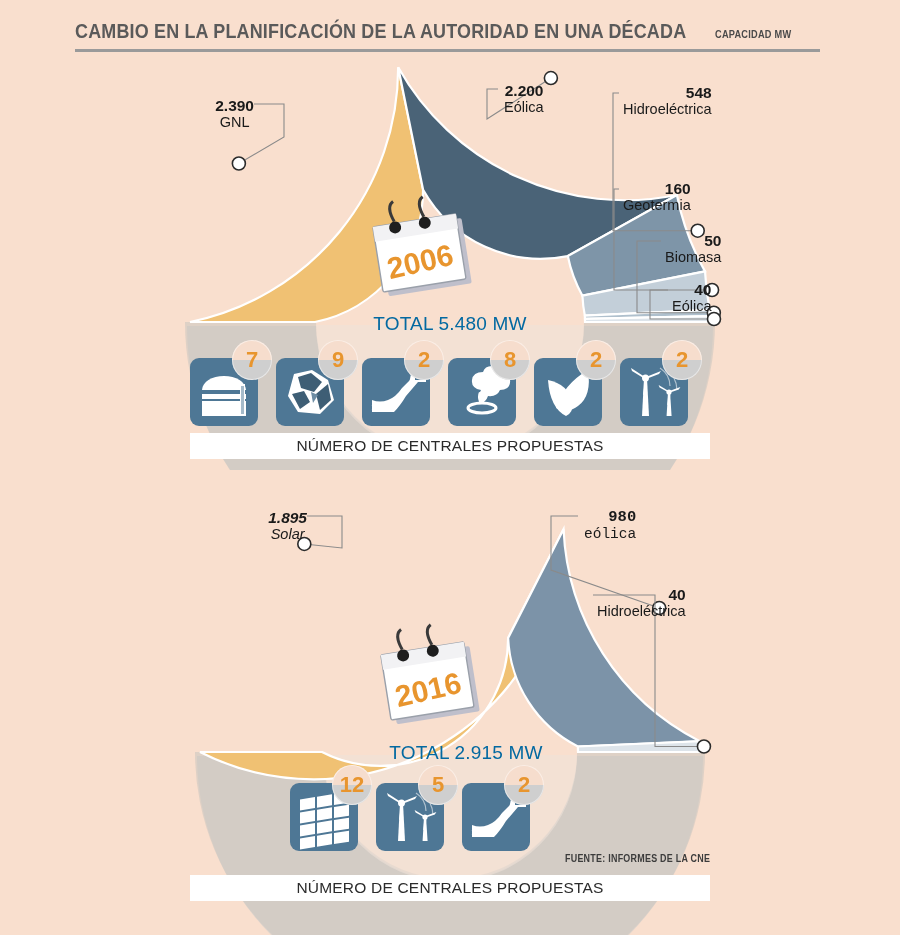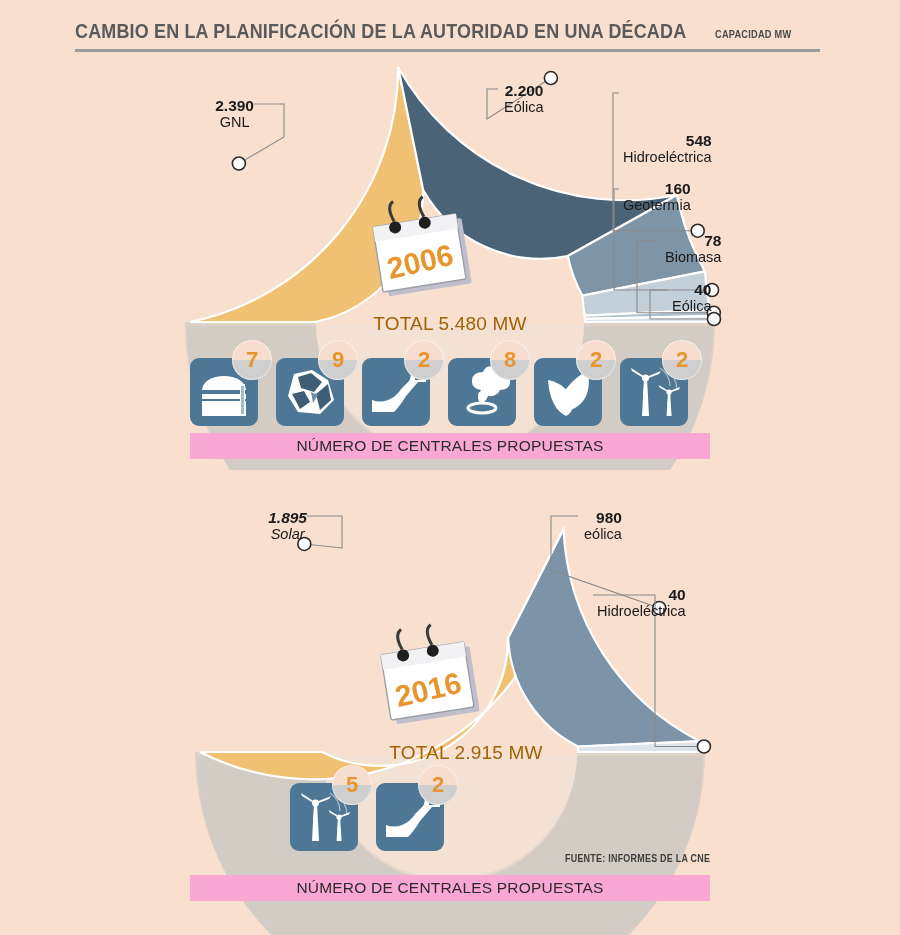--- a/index.html
+++ b/index.html
@@ -142,7 +142,7 @@
       <span class="legend-val">2.200</span>
       <span class="legend-name">Eólica</span>
     </div>
-    <div class="legend-lbl right" style="left: 623px; top: 84px; margin-top: 48px;">
+    <div class="legend-lbl right" style="left: 623px; top: 84px;">
       <span class="legend-val">548</span>
       <span class="legend-name">Hidroeléctrica</span>
     </div>

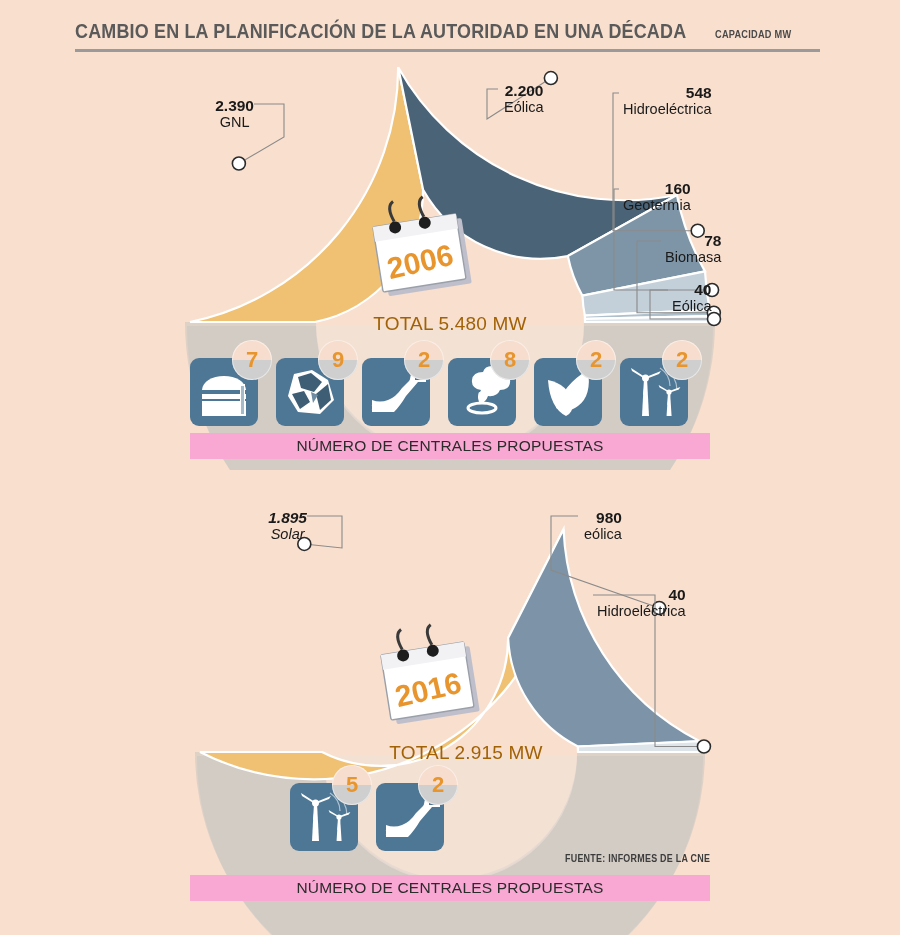--- a/index.html
+++ b/index.html
@@ -151,7 +151,7 @@
       <span class="legend-name">Geotermia</span>
     </div>
     <div class="legend-lbl right" style="left: 665px; top: 232px;">
-      <span class="legend-val">78</span>
+      <span class="legend-val">50</span>
       <span class="legend-name">Biomasa</span>
     </div>
     <div class="legend-lbl right" style="left: 672px; top: 281px;">

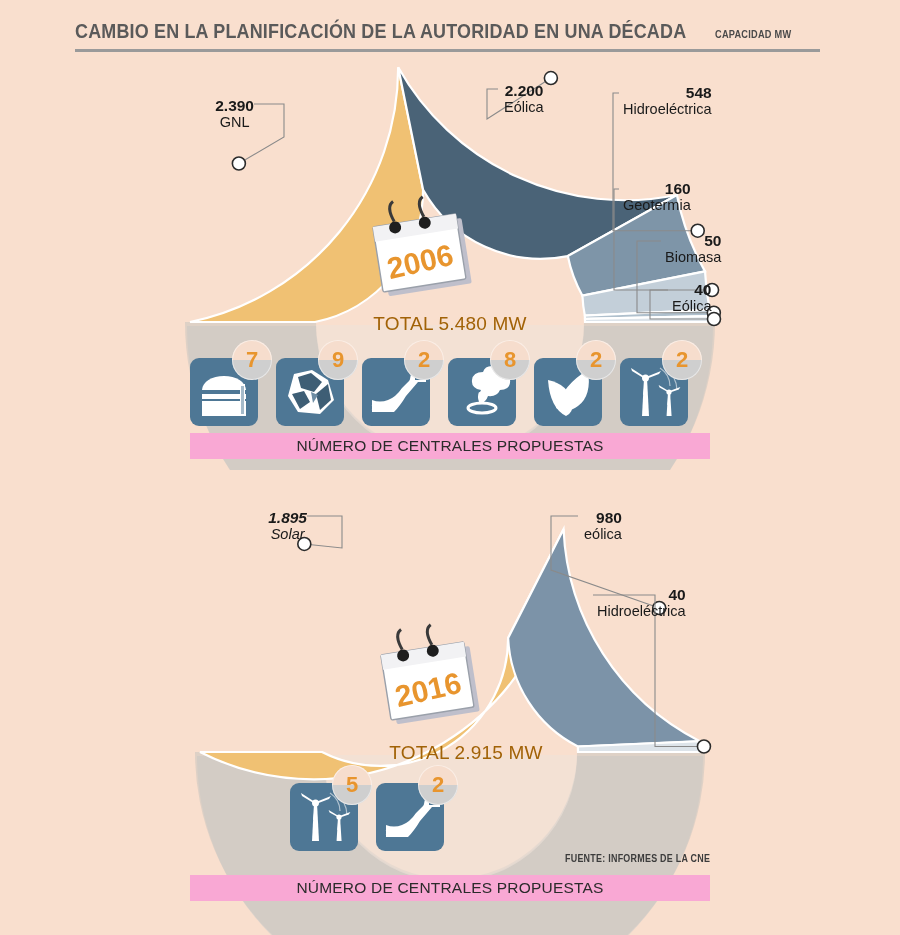--- a/index.html
+++ b/index.html
@@ -36,7 +36,7 @@
   .legend-lbl.rightalign{text-align:center;}
 
   .total-txt{
-    position:absolute;font-size:19px;color:#a16207;
+    position:absolute;font-size:19px;color:#0369a1;
     letter-spacing:.2px;white-space:nowrap;
   }
 

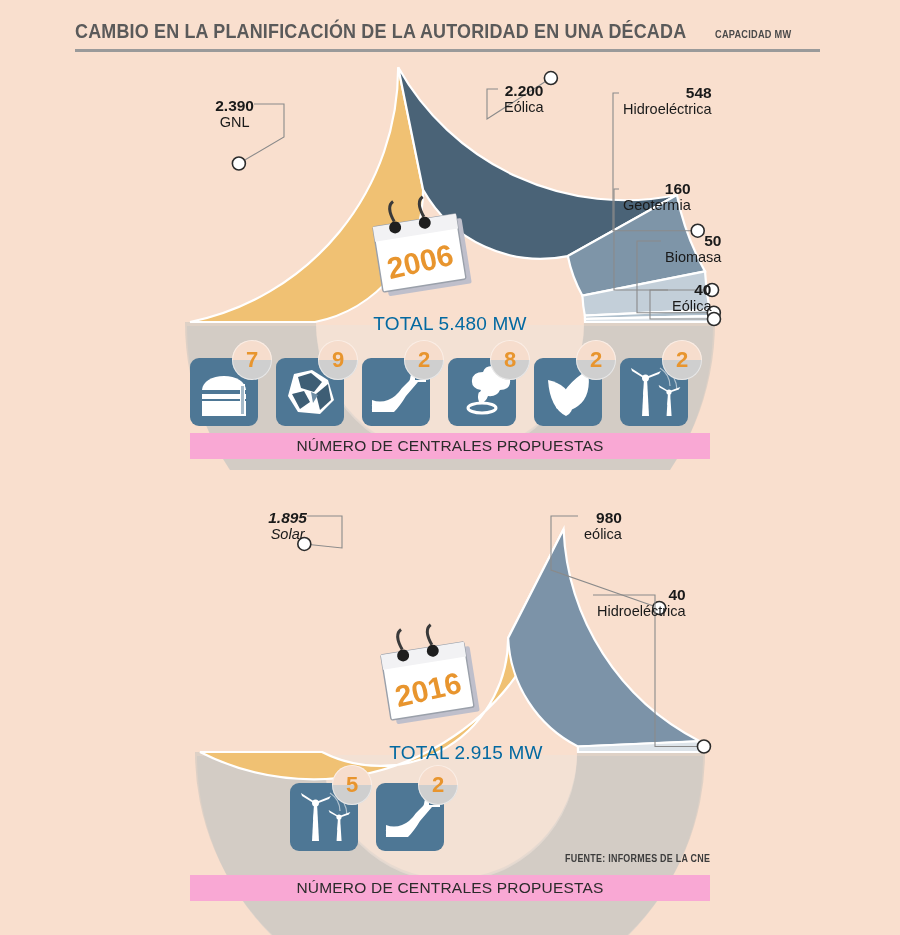--- a/index.html
+++ b/index.html
@@ -54,7 +54,7 @@
     box-shadow:0 0 0 1px rgba(255,255,255,.5) inset;
   }
   .cap-bar{
-    position:absolute;height:26px;background:#f9a8d4;
+    position:absolute;height:26px;background:#ffffff;
     display:flex;align-items:center;justify-content:center;
     font-size:15.5px;color:#2B2B2B;letter-spacing:.2px;
   }

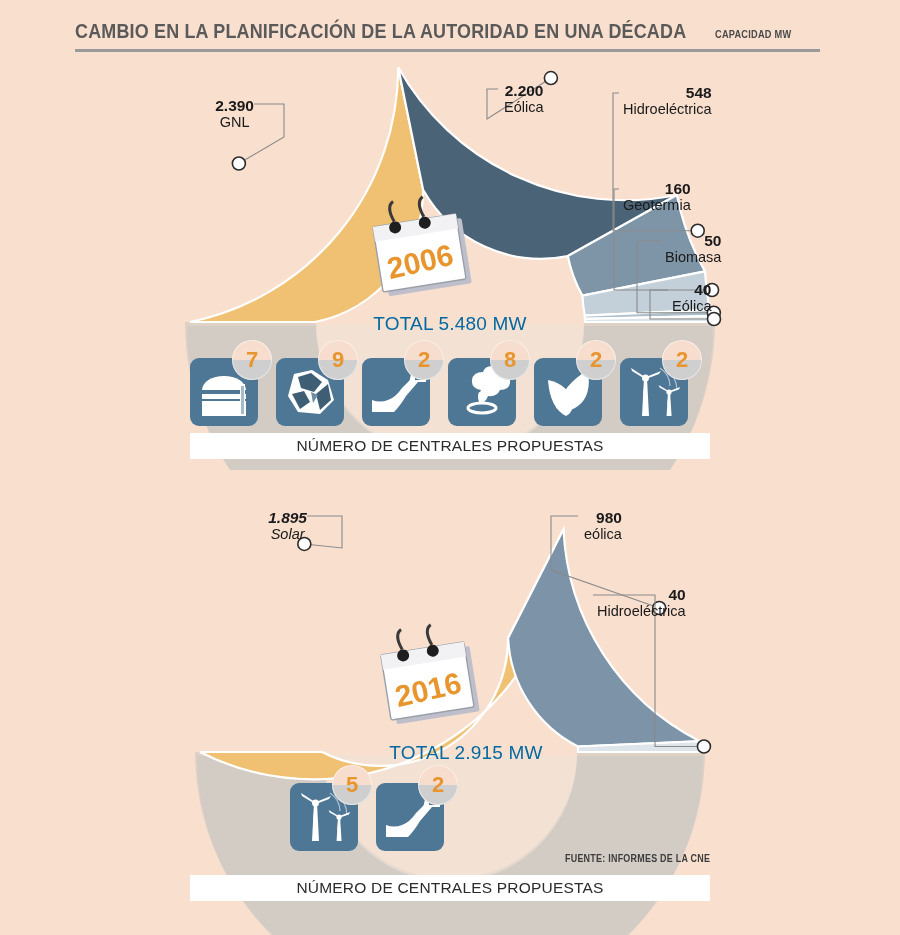--- a/index.html
+++ b/index.html
@@ -267,7 +267,7 @@
       <span class="legend-val">1.895</span>
       <span class="legend-name">Solar</span>
     </div>
-    <div class="legend-lbl right" style="left: 584px; top: 39px;">
+    <div class="legend-lbl right" style="left: 584px; top: 39px; font-family: Liberation Mono, monospace;">
       <span class="legend-val">980</span>
       <span class="legend-name">eólica</span>
     </div>

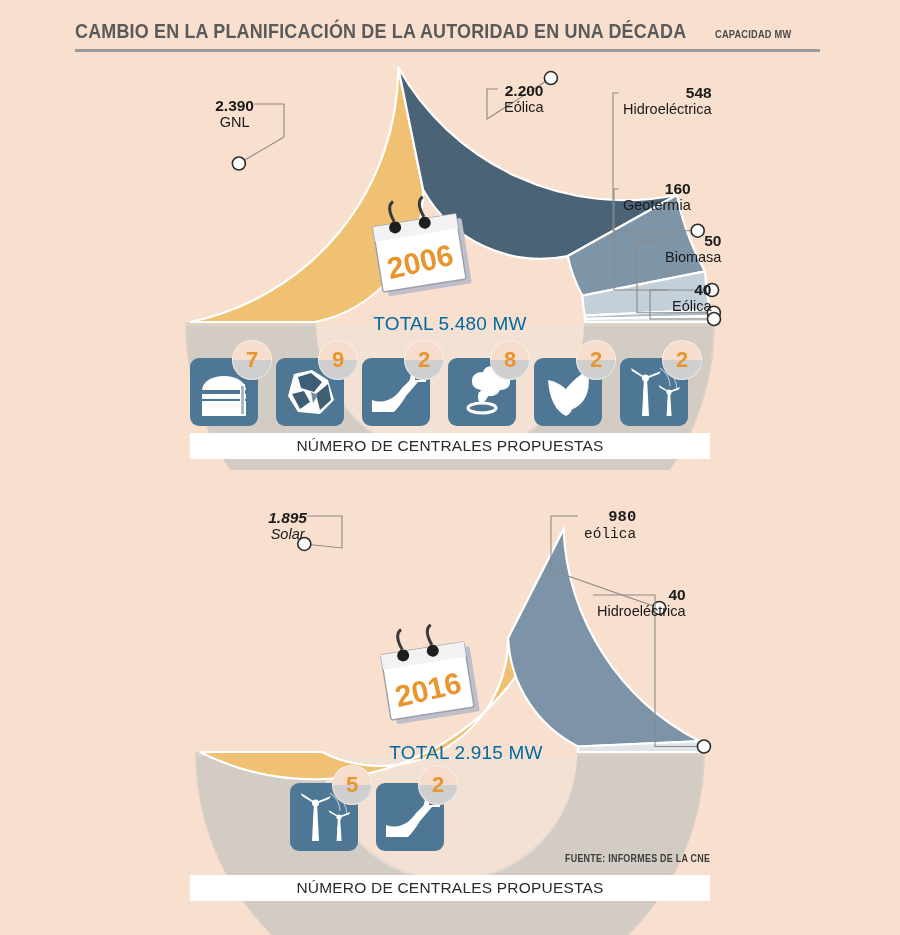--- a/index.html
+++ b/index.html
@@ -279,6 +279,25 @@
     <div class="icon-row" style="left: 290px; top: 313px;">
       <div class="icon-cell">
         <div class="icon-tile"><svg width="68" height="68" viewBox="0 0 68 68">
+            <g transform="skewY(-9) translate(0,6)">
+              <rect x="10" y="12" width="15" height="11" fill="#FFFFFF"></rect>
+              <rect x="27" y="12" width="15" height="11" fill="#FFFFFF"></rect>
+              <rect x="44" y="12" width="15" height="11" fill="#FFFFFF"></rect>
+              <rect x="10" y="25" width="15" height="11" fill="#FFFFFF"></rect>
+              <rect x="27" y="25" width="15" height="11" fill="#FFFFFF"></rect>
+              <rect x="44" y="25" width="15" height="11" fill="#FFFFFF"></rect>
+              <rect x="10" y="38" width="15" height="11" fill="#FFFFFF"></rect>
+              <rect x="27" y="38" width="15" height="11" fill="#FFFFFF"></rect>
+              <rect x="44" y="38" width="15" height="11" fill="#FFFFFF"></rect>
+              <rect x="10" y="51" width="15" height="11" fill="#FFFFFF"></rect>
+              <rect x="27" y="51" width="15" height="11" fill="#FFFFFF"></rect>
+              <rect x="44" y="51" width="15" height="11" fill="#FFFFFF"></rect>
+            </g>
+          </svg></div>
+        <div class="badge">12</div>
+      </div>
+      <div class="icon-cell">
+        <div class="icon-tile"><svg width="68" height="68" viewBox="0 0 68 68">
             <path fill="none" stroke="#FFFFFF" stroke-width="1.3" opacity=".55" d="M40 10 a22 22 0 0 1 10 18 M45 10 a28 28 0 0 1 12 22"></path>
             <path fill="#FFFFFF" d="M24 20 l3 0 l2 38 l-7 0 z"></path>
             <circle cx="25.5" cy="20" r="3.5" fill="#FFFFFF"></circle>

